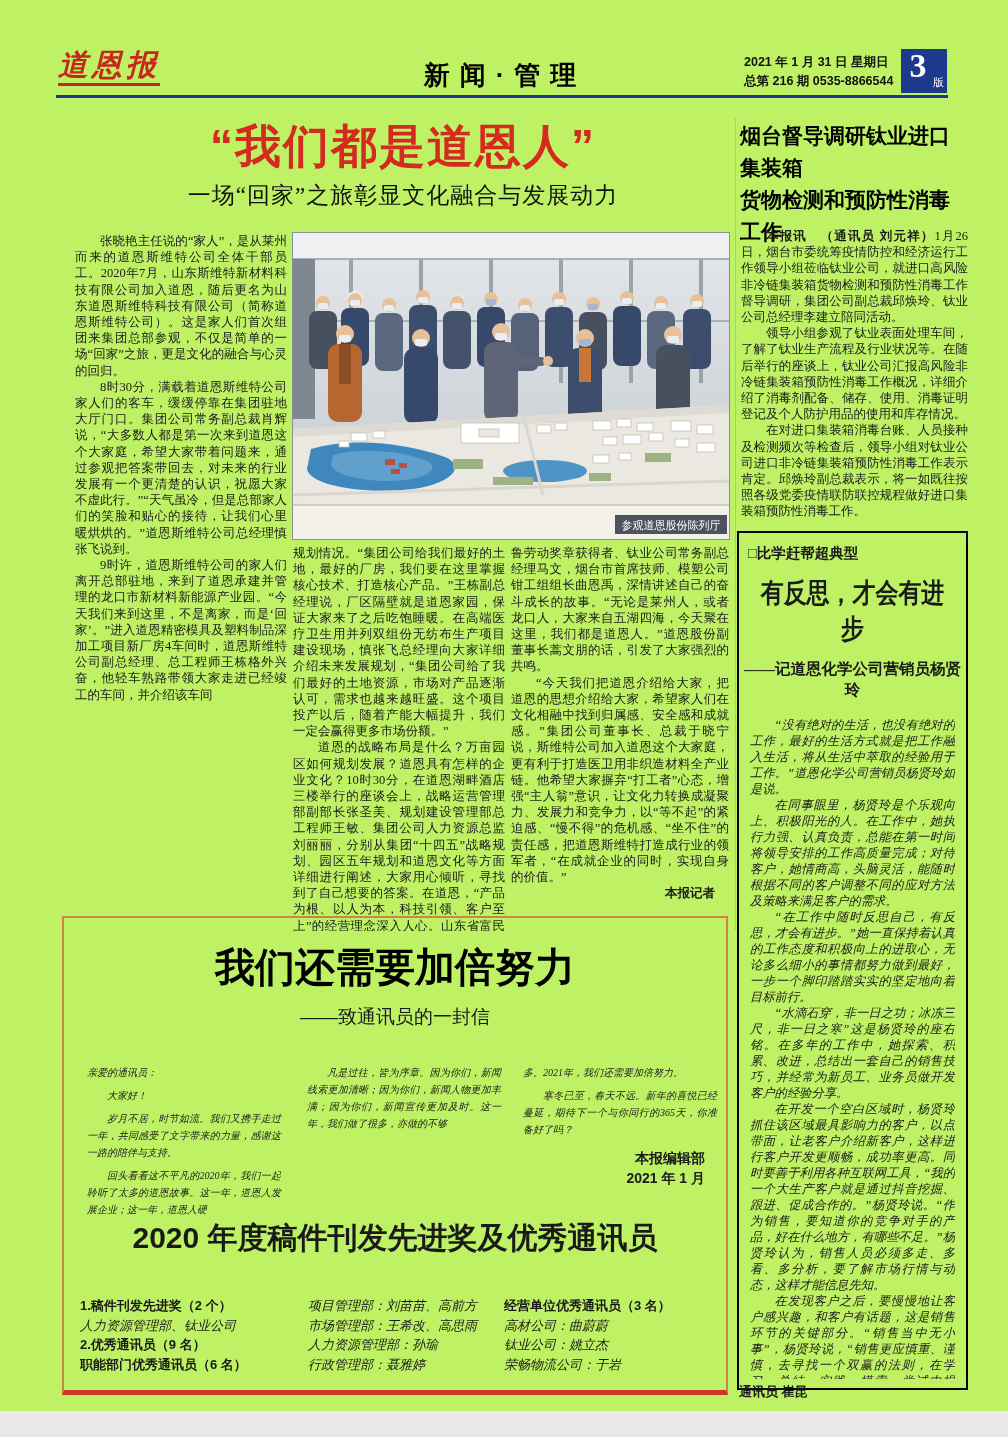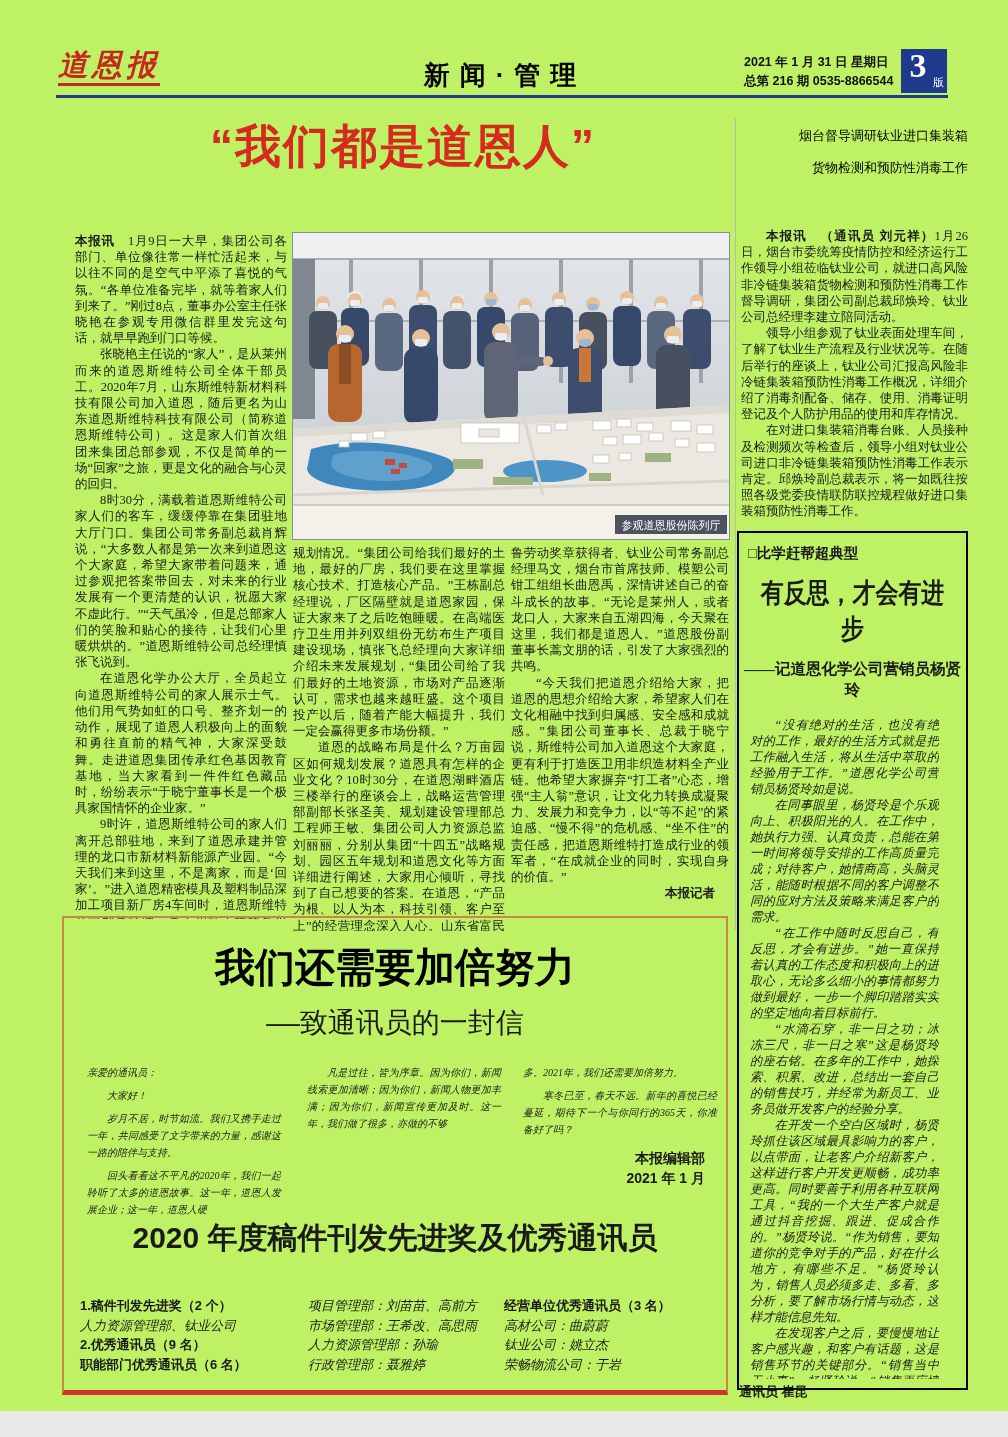--- a/index.html
+++ b/index.html
@@ -41,8 +41,8 @@
   .photo{position:absolute;left:293px;top:233px;width:436px;height:306px;outline:1px solid #8a8f96;}
   .vdivider{position:absolute;left:735px;top:118px;width:1px;height:812px;background:#b9b9b9;}
   
-  .r-title{position:absolute;left:740px;top:120px;width:228px;text-align:right;
-           font-family:var(--sans);font-weight:400;font-size:13px;line-height:32px;color:#000;}
+  .r-title{position:absolute;left:740px;top:120px;width:228px;text-align:left;
+           font-family:var(--sans);font-weight:700;font-size:21px;line-height:32px;color:#000;}
   .r-body{left:741px;top:228px;width:227px;height:300px;}
   
   .black-box{position:absolute;left:737px;top:531px;width:227px;height:855px;border:2px solid #000;}

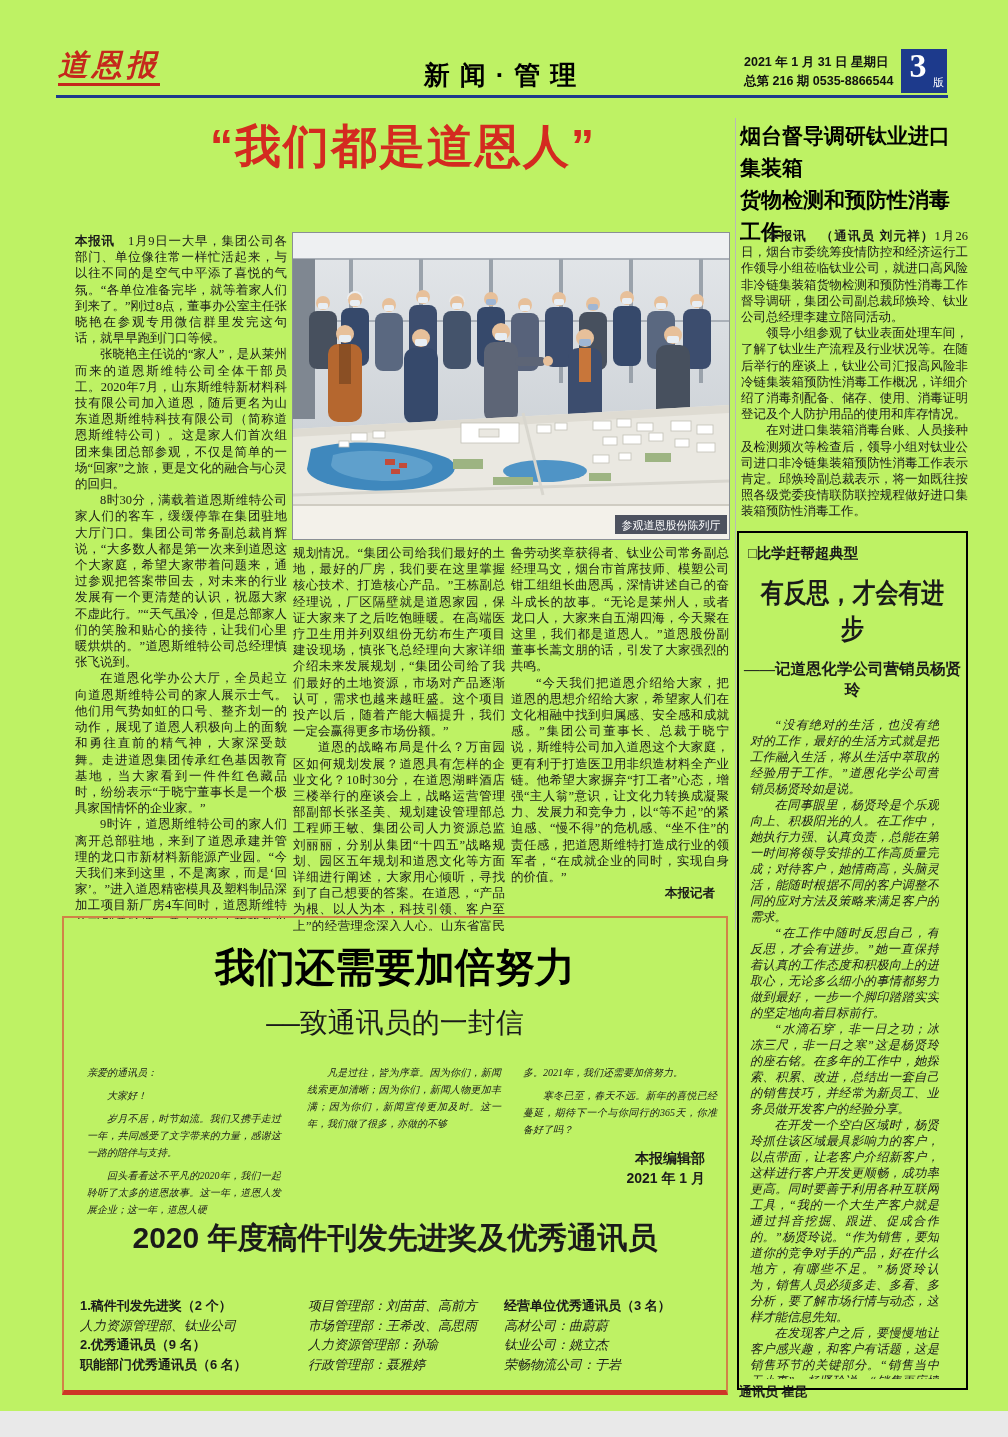--- a/index.html
+++ b/index.html
@@ -95,6 +95,7 @@
   <div class="header-rule"></div>
 
   <div class="m-title">“我们都是道恩人”</div>
+  <div class="m-sub">一场“回家”之旅彰显文化融合与发展动力</div>
 
   <div class="col c1">
     <p class="cont"><b class="lead">本报讯</b><span>　1月9日一大早，集团公司各部门、单位像往常一样忙活起来，与以往不同的是空气中平添了喜悦的气氛。“各单位准备完毕，就等着家人们到来了。”刚过8点，董事办公室主任张晓艳在参观专用微信群里发完这句话，就早早跑到门口等候。</span></p>

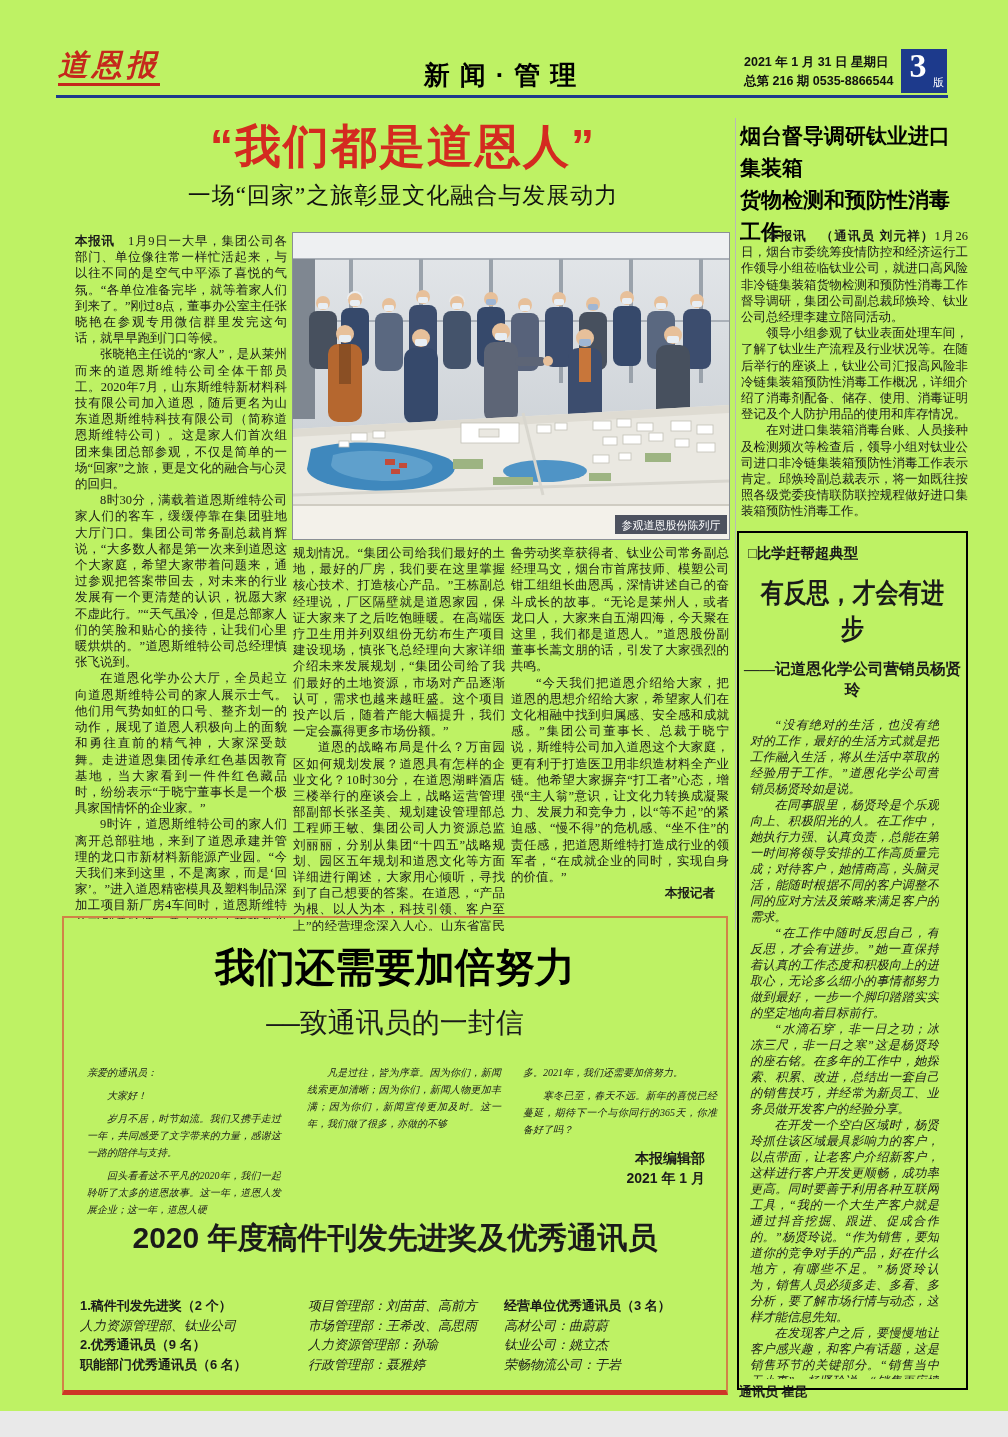--- a/index.html
+++ b/index.html
@@ -98,7 +98,6 @@
   <div class="m-sub">一场“回家”之旅彰显文化融合与发展动力</div>
 
   <div class="col c1">
-    <p class="cont"><b class="lead">本报讯</b><span>　1月9日一大早，集团公司各部门、单位像往常一样忙活起来，与以往不同的是空气中平添了喜悦的气氛。“各单位准备完毕，就等着家人们到来了。”刚过8点，董事办公室主任张晓艳在参观专用微信群里发完这句话，就早早跑到门口等候。</span></p>
     <p>张晓艳主任说的“家人”，是从莱州而来的道恩斯维特公司全体干部员工。2020年7月，山东斯维特新材料科技有限公司加入道恩，随后更名为山东道恩斯维特科技有限公司（简称道恩斯维特公司）。这是家人们首次组团来集团总部参观，不仅是简单的一场“回家”之旅，更是文化的融合与心灵的回归。</p>
     <p>8时30分，满载着道恩斯维特公司家人们的客车，缓缓停靠在集团驻地大厅门口。集团公司常务副总裁肖辉说，“大多数人都是第一次来到道恩这个大家庭，希望大家带着问题来，通过参观把答案带回去，对未来的行业发展有一个更清楚的认识，祝愿大家不虚此行。”“天气虽冷，但是总部家人们的笑脸和贴心的接待，让我们心里暖烘烘的。”道恩斯维特公司总经理慎张飞说到。</p>
     <p>在道恩化学办公大厅，全员起立向道恩斯维特公司的家人展示士气。他们用气势如虹的口号、整齐划一的动作，展现了道恩人积极向上的面貌和勇往直前的精气神，大家深受鼓舞。走进道恩集团传承红色基因教育基地，当大家看到一件件红色藏品时，纷纷表示“于晓宁董事长是一个极具家国情怀的企业家。”</p>

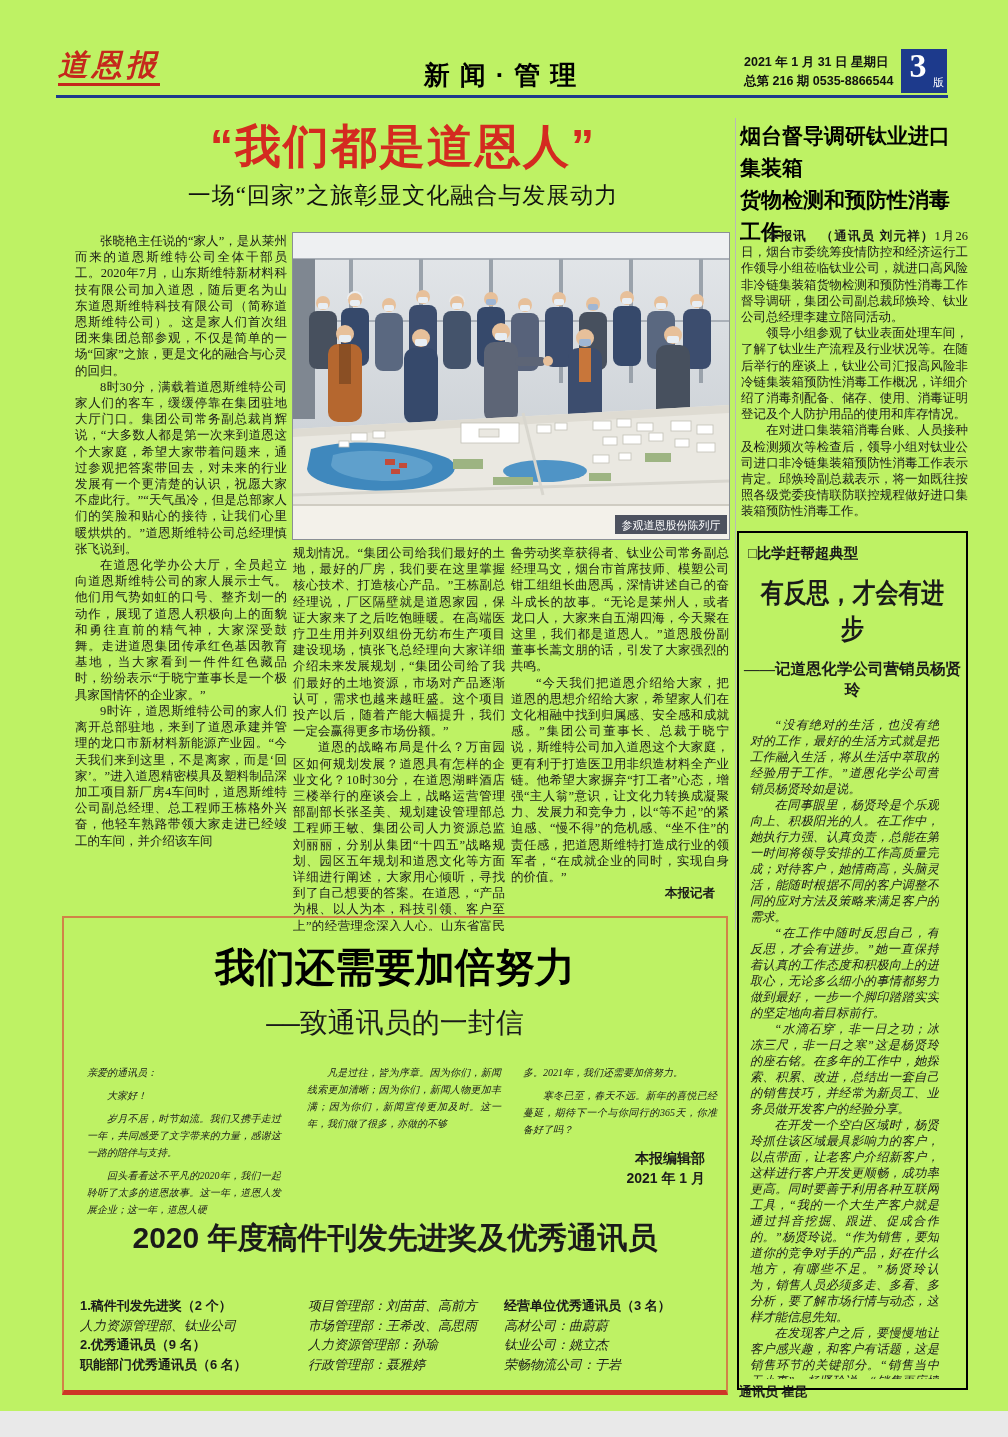--- a/index.html
+++ b/index.html
@@ -100,7 +100,6 @@
   <div class="col c1">
     <p>张晓艳主任说的“家人”，是从莱州而来的道恩斯维特公司全体干部员工。2020年7月，山东斯维特新材料科技有限公司加入道恩，随后更名为山东道恩斯维特科技有限公司（简称道恩斯维特公司）。这是家人们首次组团来集团总部参观，不仅是简单的一场“回家”之旅，更是文化的融合与心灵的回归。</p>
     <p>8时30分，满载着道恩斯维特公司家人们的客车，缓缓停靠在集团驻地大厅门口。集团公司常务副总裁肖辉说，“大多数人都是第一次来到道恩这个大家庭，希望大家带着问题来，通过参观把答案带回去，对未来的行业发展有一个更清楚的认识，祝愿大家不虚此行。”“天气虽冷，但是总部家人们的笑脸和贴心的接待，让我们心里暖烘烘的。”道恩斯维特公司总经理慎张飞说到。</p>
-    <p>在道恩化学办公大厅，全员起立向道恩斯维特公司的家人展示士气。他们用气势如虹的口号、整齐划一的动作，展现了道恩人积极向上的面貌和勇往直前的精气神，大家深受鼓舞。走进道恩集团传承红色基因教育基地，当大家看到一件件红色藏品时，纷纷表示“于晓宁董事长是一个极具家国情怀的企业家。”</p>
     <p>9时许，道恩斯维特公司的家人们离开总部驻地，来到了道恩承建并管理的龙口市新材料新能源产业园。“今天我们来到这里，不是离家，而是‘回家’。”进入道恩精密模具及塑料制品深加工项目新厂房4车间时，道恩斯维特公司副总经理、总工程师王栋格外兴奋，他轻车熟路带领大家走进已经竣工的车间，并介绍该车间</p>
   </div>
 

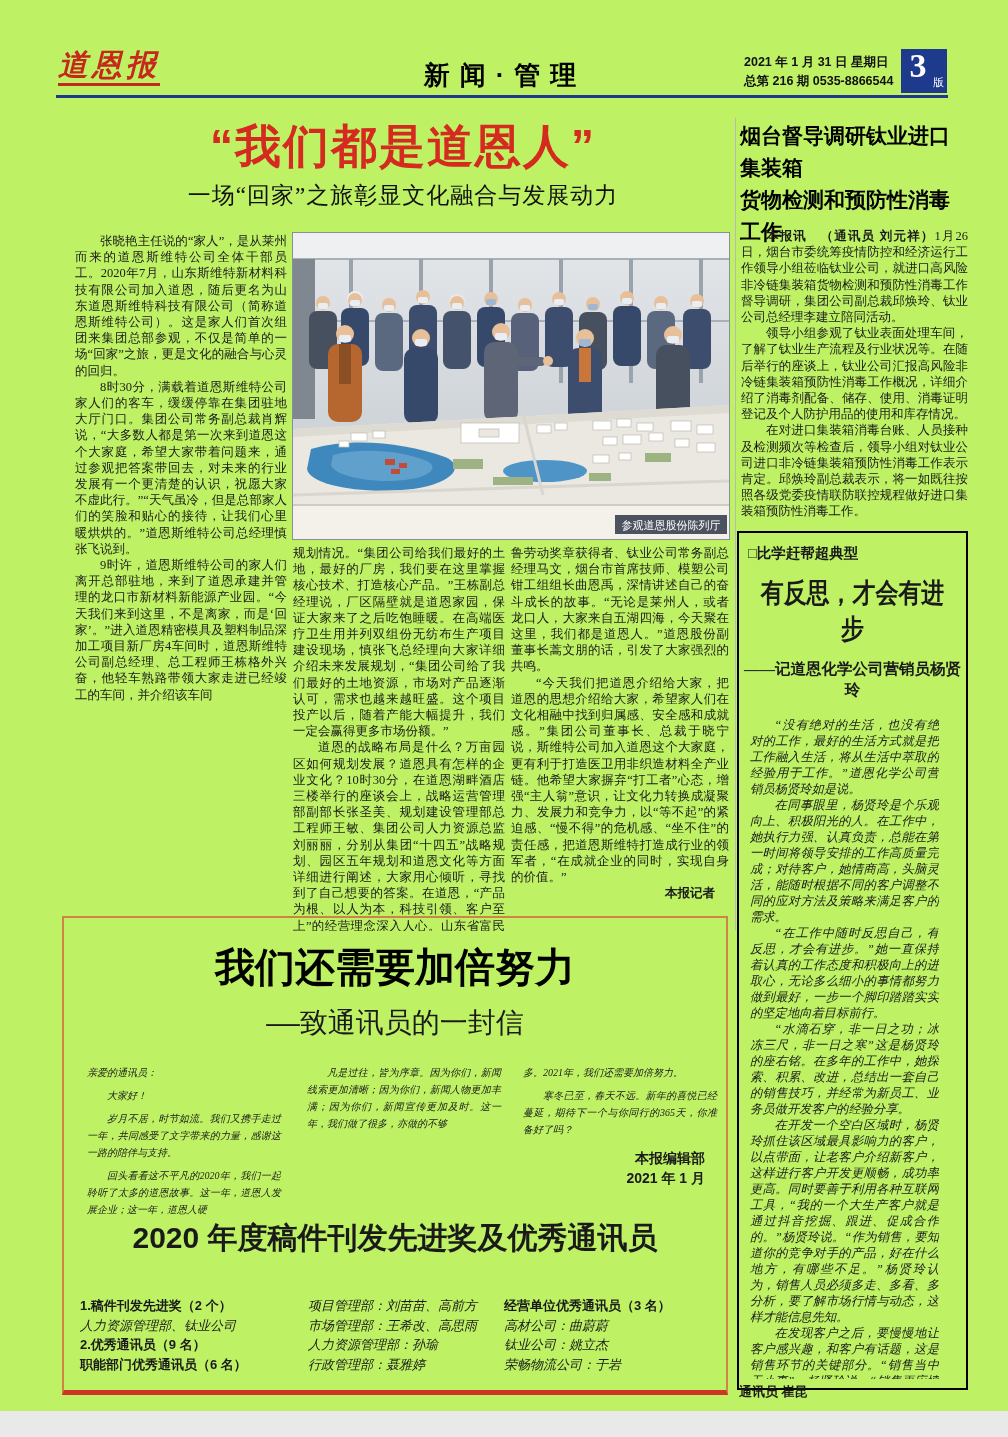--- a/index.html
+++ b/index.html
@@ -50,7 +50,7 @@
   .bb-title{margin-top:12px;text-align:center;font-family:var(--sans);font-weight:900;font-size:27px;
             transform:scaleX(.85);}
   .bb-sub{margin-top:12px;text-align:center;font-family:var(--serif);font-size:15.5px;font-weight:bold;}
-  .bb-body{margin:16px 27px 0 11px;height:662px;overflow:hidden;text-align:justify;}
+  .bb-body{margin:16px 11px 0 11px;height:662px;overflow:hidden;text-align:justify;}
   .bb-body p{margin:0;font-style:italic;font-size:12.3px;line-height:16px;text-indent:2em;}
   .bb-byline{font-family:var(--sans);font-weight:bold;font-size:13px;margin:4px 13px 0 0;}
   

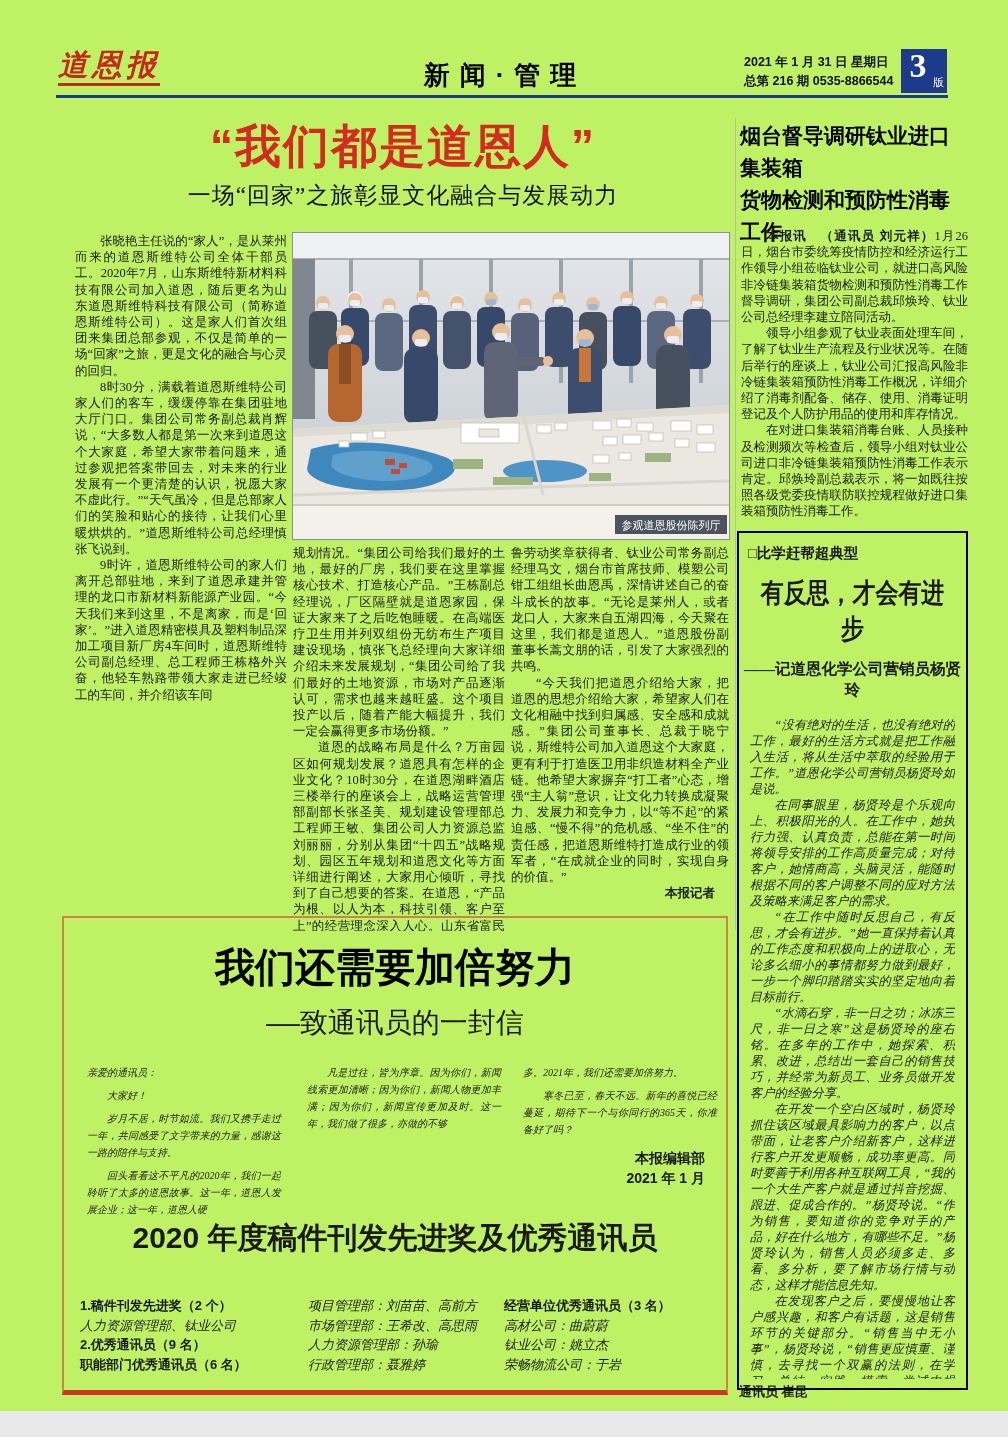--- a/index.html
+++ b/index.html
@@ -59,7 +59,7 @@
   .lt-title{position:absolute;left:0;width:100%;top:22px;text-align:center;
             font-family:var(--sans);font-weight:900;font-size:40px;color:#000;}
   .lt-sub{position:absolute;left:0;width:100%;top:86px;text-align:center;
-            font-family:Liberation Mono, monospace;font-size:28px;}
+            font-family:Liberation Sans, sans-serif;font-size:19px;}
   .lcol{position:absolute;top:140px;width:206px;height:162px;overflow:hidden;text-align:justify;}
   .lcol p{margin:6px;font-style:italic;font-size:10px;line-height:17px;text-indent:2em;}
   .lcol p.noind{text-indent:0;}

